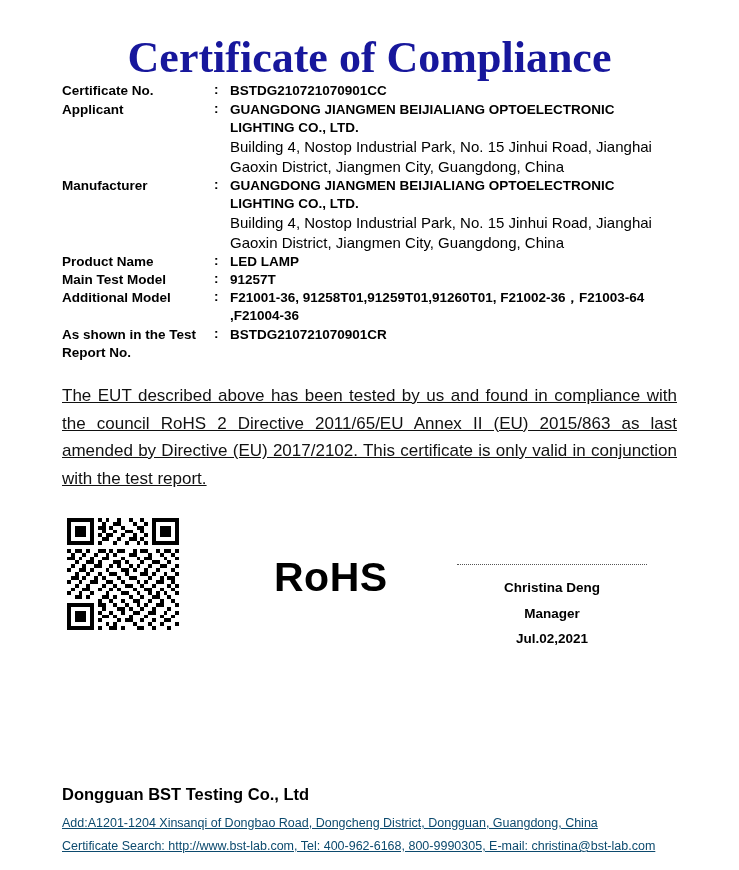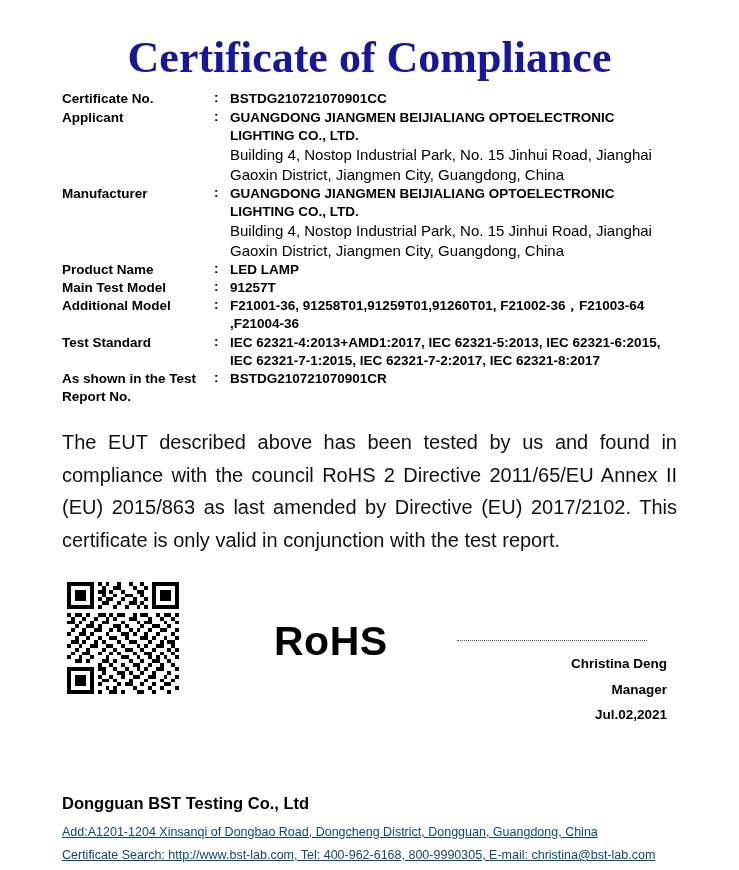--- a/index.html
+++ b/index.html
@@ -30,7 +30,7 @@
     color: #17179c;
     letter-spacing: 0px;
     margin-top: 34px;
-    margin-bottom: 8px;
+    margin-bottom: 0;
     line-height: 1.1;
   }
 

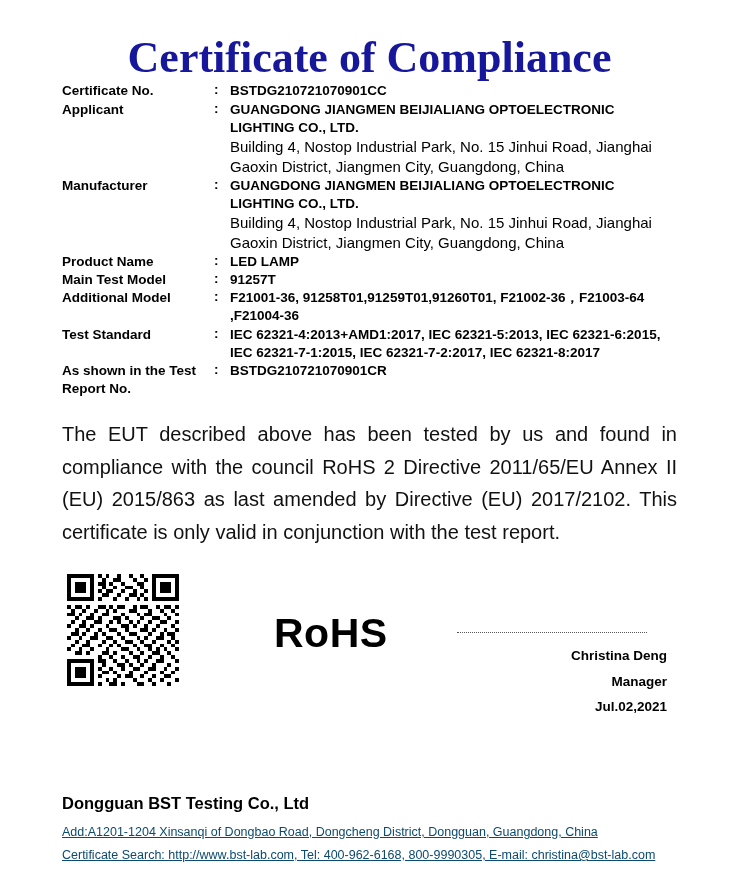--- a/index.html
+++ b/index.html
@@ -195,11 +195,6 @@
         <td class="value v-bold">F21001-36, 91258T01,91259T01,91260T01, F21002-36，F21003-64 ,F21004-36</td>
       </tr>
 
-      <tr>
-        <td class="label">Test Standard</td>
-        <td class="colon">:</td>
-        <td class="value v-bold">IEC 62321-4:2013+AMD1:2017, IEC 62321-5:2013, IEC 62321-6:2015, IEC 62321-7-1:2015, IEC 62321-7-2:2017, IEC 62321-8:2017</td>
-      </tr>
 
       <tr>
         <td class="label">As shown in the Test Report No.</td>

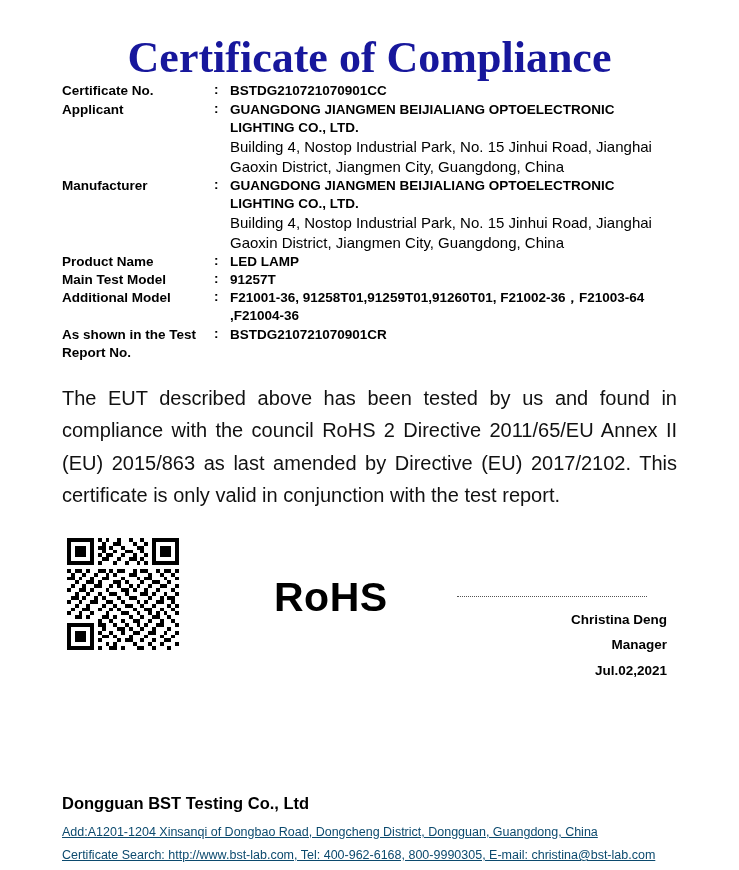--- a/index.html
+++ b/index.html
@@ -77,10 +77,11 @@
 
   .statement {
     margin-top: 20px;
-    font-size: 20px;
+    font-size: 17px;
     line-height: 1.62;
     text-align: justify;
     color: #111;
+    text-decoration: underline;
   }
 
   .mid-area {

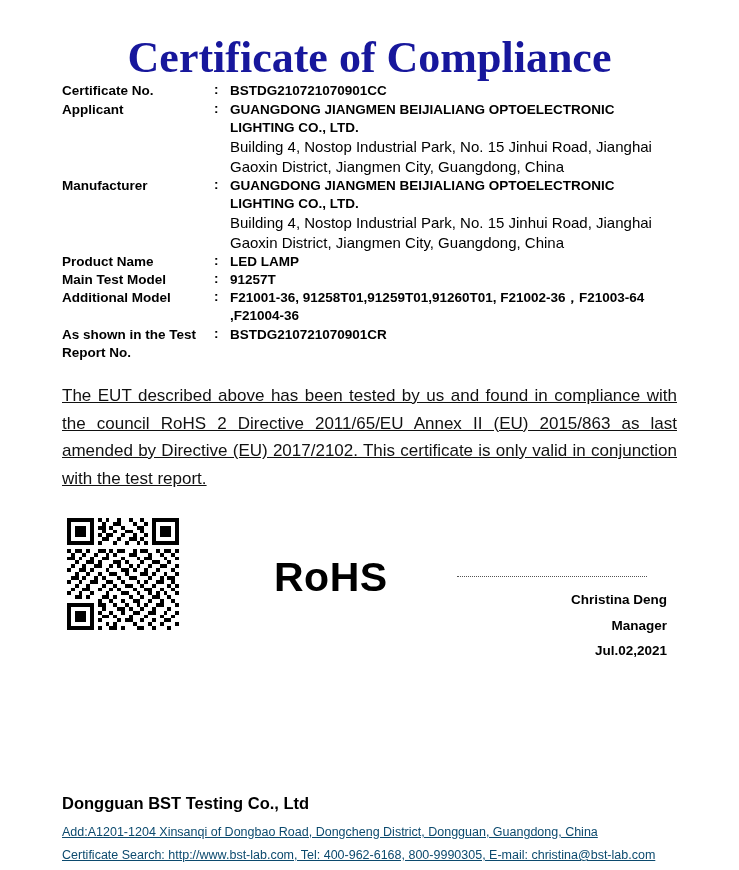--- a/index.html
+++ b/index.html
@@ -109,9 +109,9 @@
   .sign-block {
     position: absolute;
     right: 10px;
-    top: 64px;
+    top: 52px;
     width: 230px;
-    text-align: right;
+    text-align: center;
   }
   .dotline {
     border-top: 1.5px dotted #555;

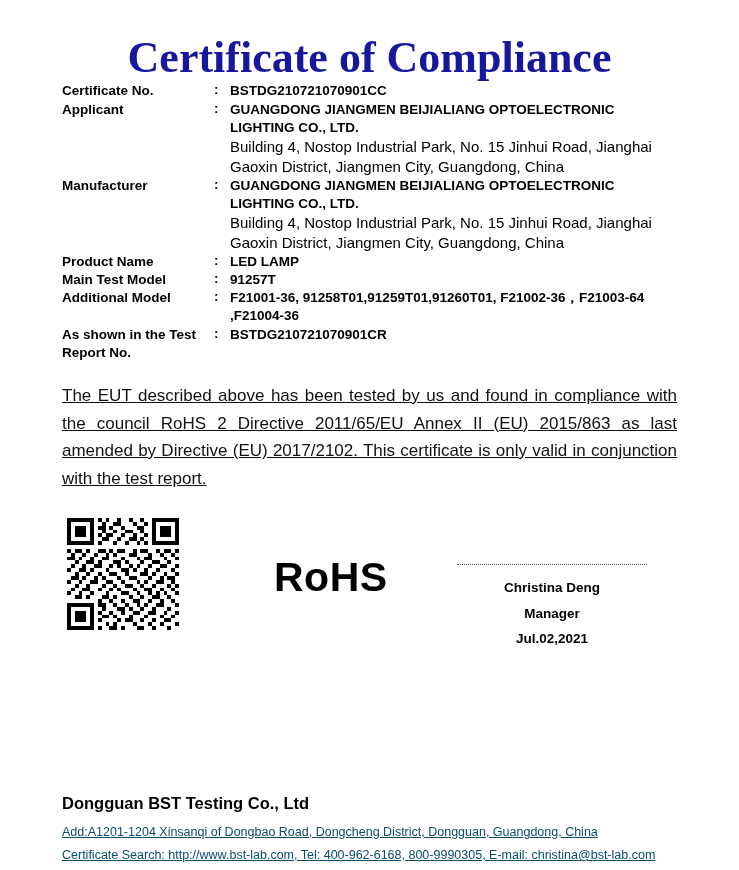--- a/index.html
+++ b/index.html
@@ -130,7 +130,7 @@
     position: absolute;
     left: 62px;
     right: 62px;
-    bottom: 33px;
+    bottom: 42px;
   }
   .company {
     font-weight: bold;

